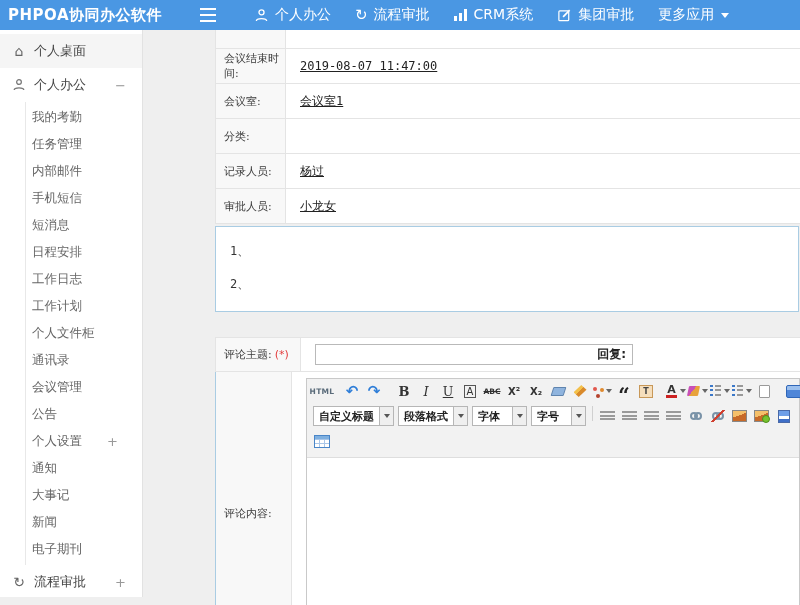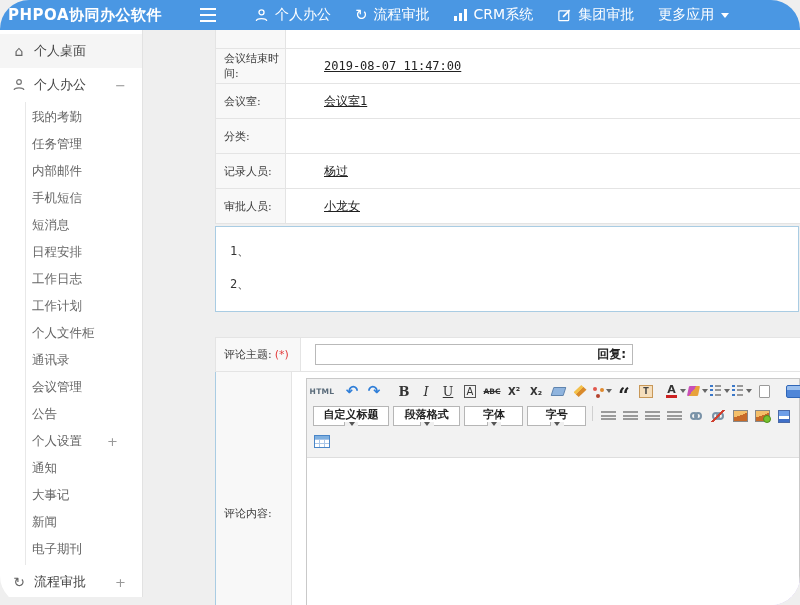--- a/index.html
+++ b/index.html
@@ -5,7 +5,7 @@
   * { margin:0; padding:0; box-sizing:border-box; }
   html,body { width:800px; height:605px; }
   body { font-family:"DejaVu Sans","Liberation Sans",sans-serif; background:#efefef; }
-  #app { position:relative; width:800px; height:605px; overflow:hidden; background:#efefef;border-radius:29px; }
+  #app { position:relative; width:800px; height:605px; overflow:hidden; background:#efefef; }
 
   
   .topbar { position:absolute; left:0; top:0; width:800px; height:30px; background:#4a97e3; color:#fff; }

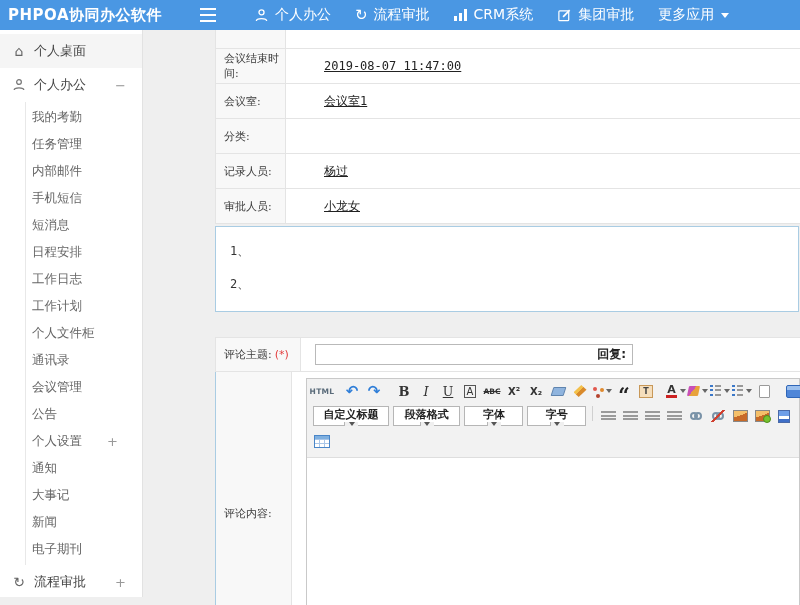--- a/index.html
+++ b/index.html
@@ -36,7 +36,7 @@
 
   
   .table1 { position:absolute; left:215px; top:30px; width:585px; background:#fff; border-left:1px solid #e4e4e4; }
-  .frow { display:flex; border-bottom:1px solid #e4e4e4; background:#fff;gap:24px; }
+  .frow { display:flex; border-bottom:1px solid #e4e4e4; background:#fff; }
   .frow .lbl { width:70px; background:#f8f8f8; border-right:1px solid #e4e4e4; font-size:11px; color:#3a3a3a; display:flex; align-items:center; padding-left:8px; }
   .frow .val { flex:1; display:flex; align-items:center; padding-left:14px; font-family:"DejaVu Sans Mono","Liberation Mono",monospace; font-size:12px; color:#222;text-decoration:underline; }
   .frow.partial { height:19px; }

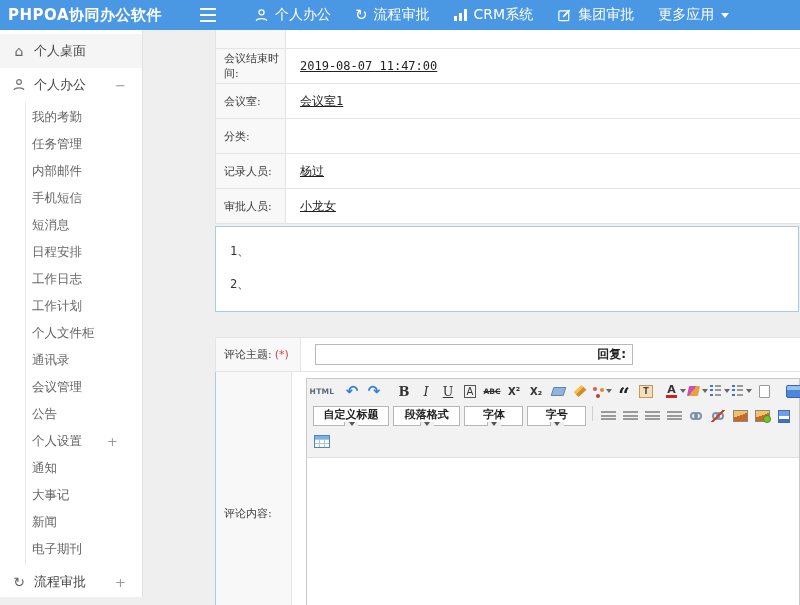--- a/index.html
+++ b/index.html
@@ -100,7 +100,7 @@
     background-image: linear-gradient(#7fb0e0 0 3px, transparent 3px),
                       repeating-linear-gradient(to right, transparent 0 4px, #a9c6e8 4px 5px),
                       repeating-linear-gradient(to bottom, transparent 0 3px, #a9c6e8 3px 4px); }
-  .tb-select { height:20px; border:1px solid #b6b6b6; background:#fff; display:inline-flex; align-items:center; margin:0 2px; cursor:pointer;flex-direction:column; }
+  .tb-select { height:20px; border:1px solid #b6b6b6; background:#fff; display:inline-flex; align-items:center; margin:0 2px; cursor:pointer; }
   .tb-select .sel-txt { font-size:11px; color:#222; font-weight:bold; padding:0 5px; flex:1; white-space:nowrap; }
   .tb-select .sel-btn { width:14px; height:18px; border-left:1px solid #b6b6b6; background:#efefef; display:flex; align-items:center; justify-content:center; }
   .tb-select .sel-btn::after { content:''; width:0; height:0; border-left:3px solid transparent; border-right:3px solid transparent; border-top:4px solid #555; }

